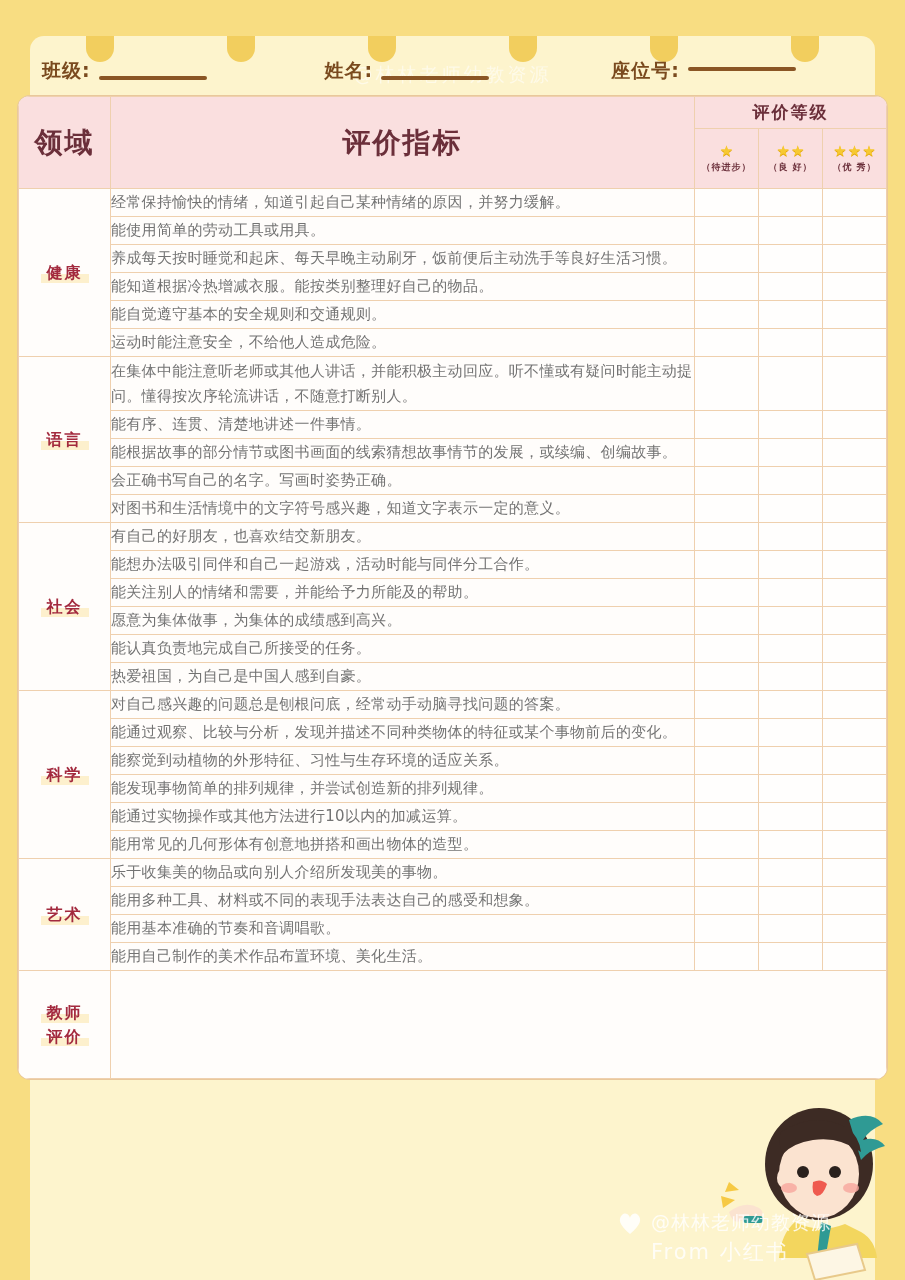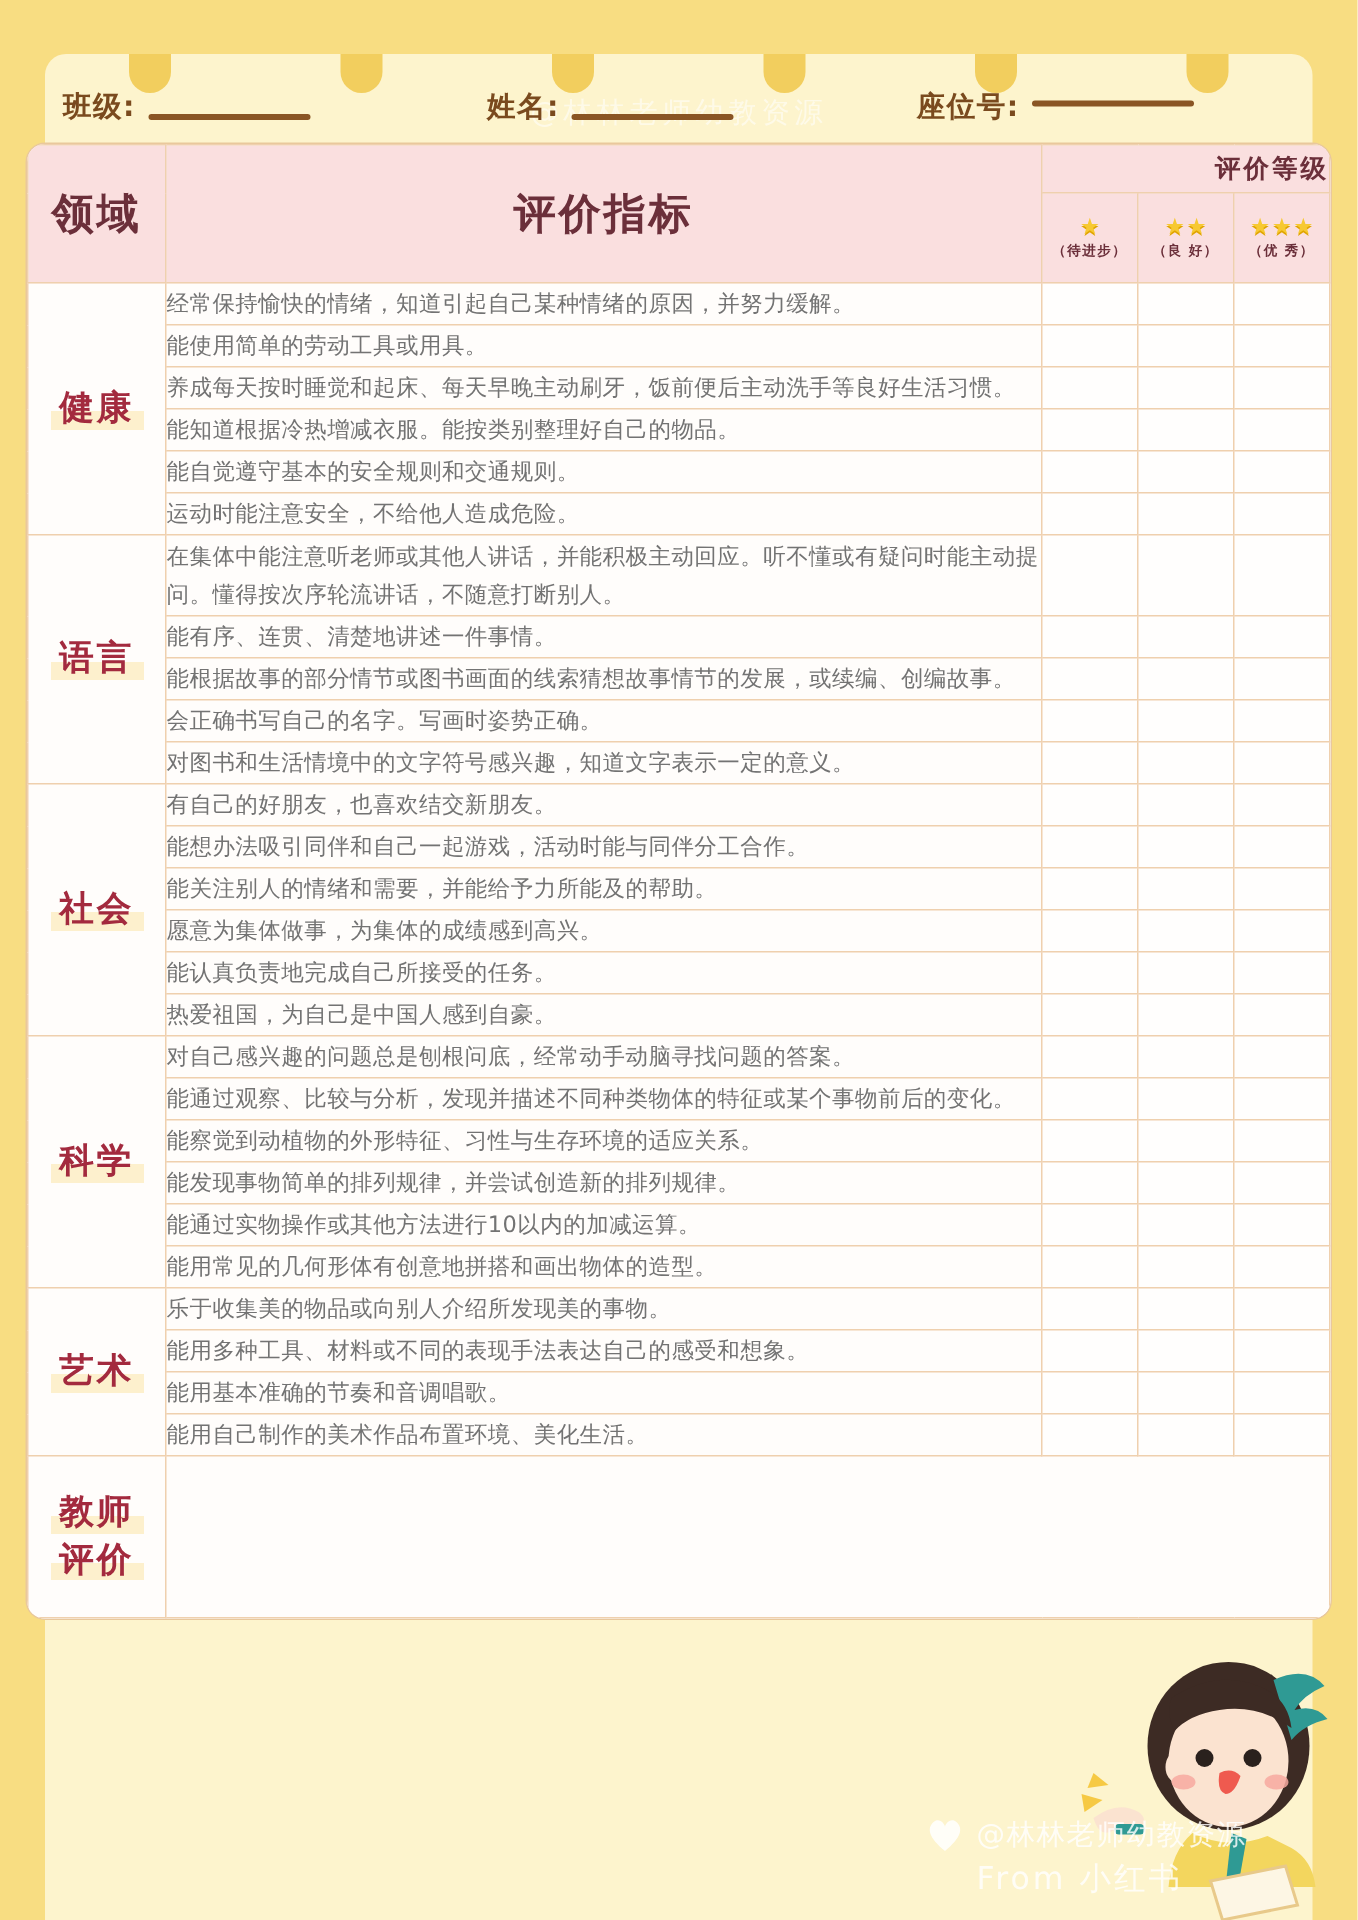--- a/index.html
+++ b/index.html
@@ -151,7 +151,6 @@
     color: #6b2f3a;
     letter-spacing: 2px;
     height: 32px;
-    text-align: right;
   }
   .th-star {
     width: 64px;

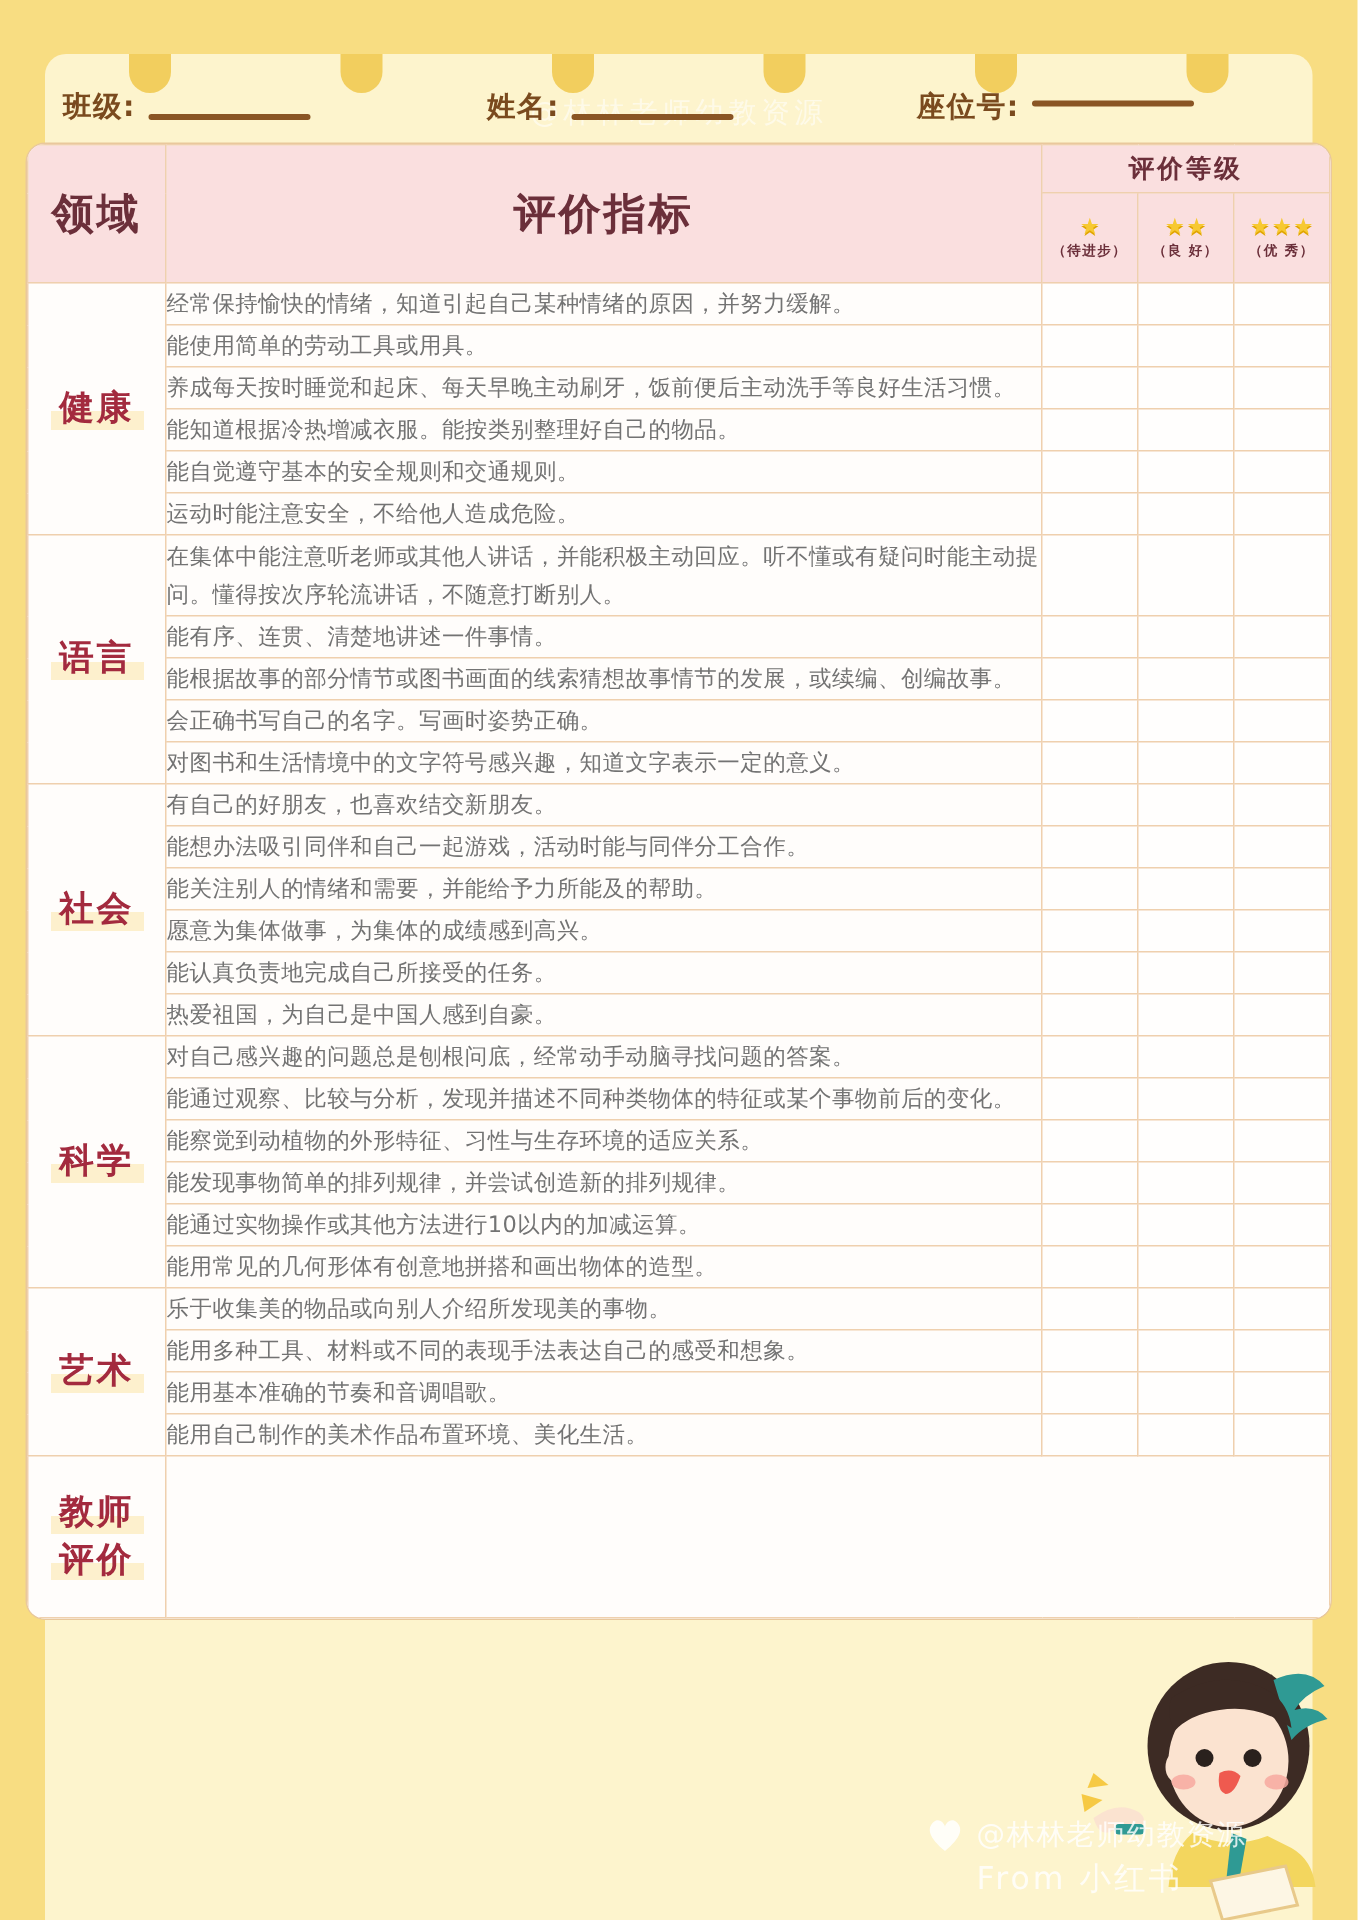--- a/index.html
+++ b/index.html
@@ -176,7 +176,7 @@
   }
   .domain-label {
     display: inline-block;
-    font-size: 23px;
+    font-size: 16px;
     font-weight: 900;
     color: #a32a3e;
     letter-spacing: 2px;

